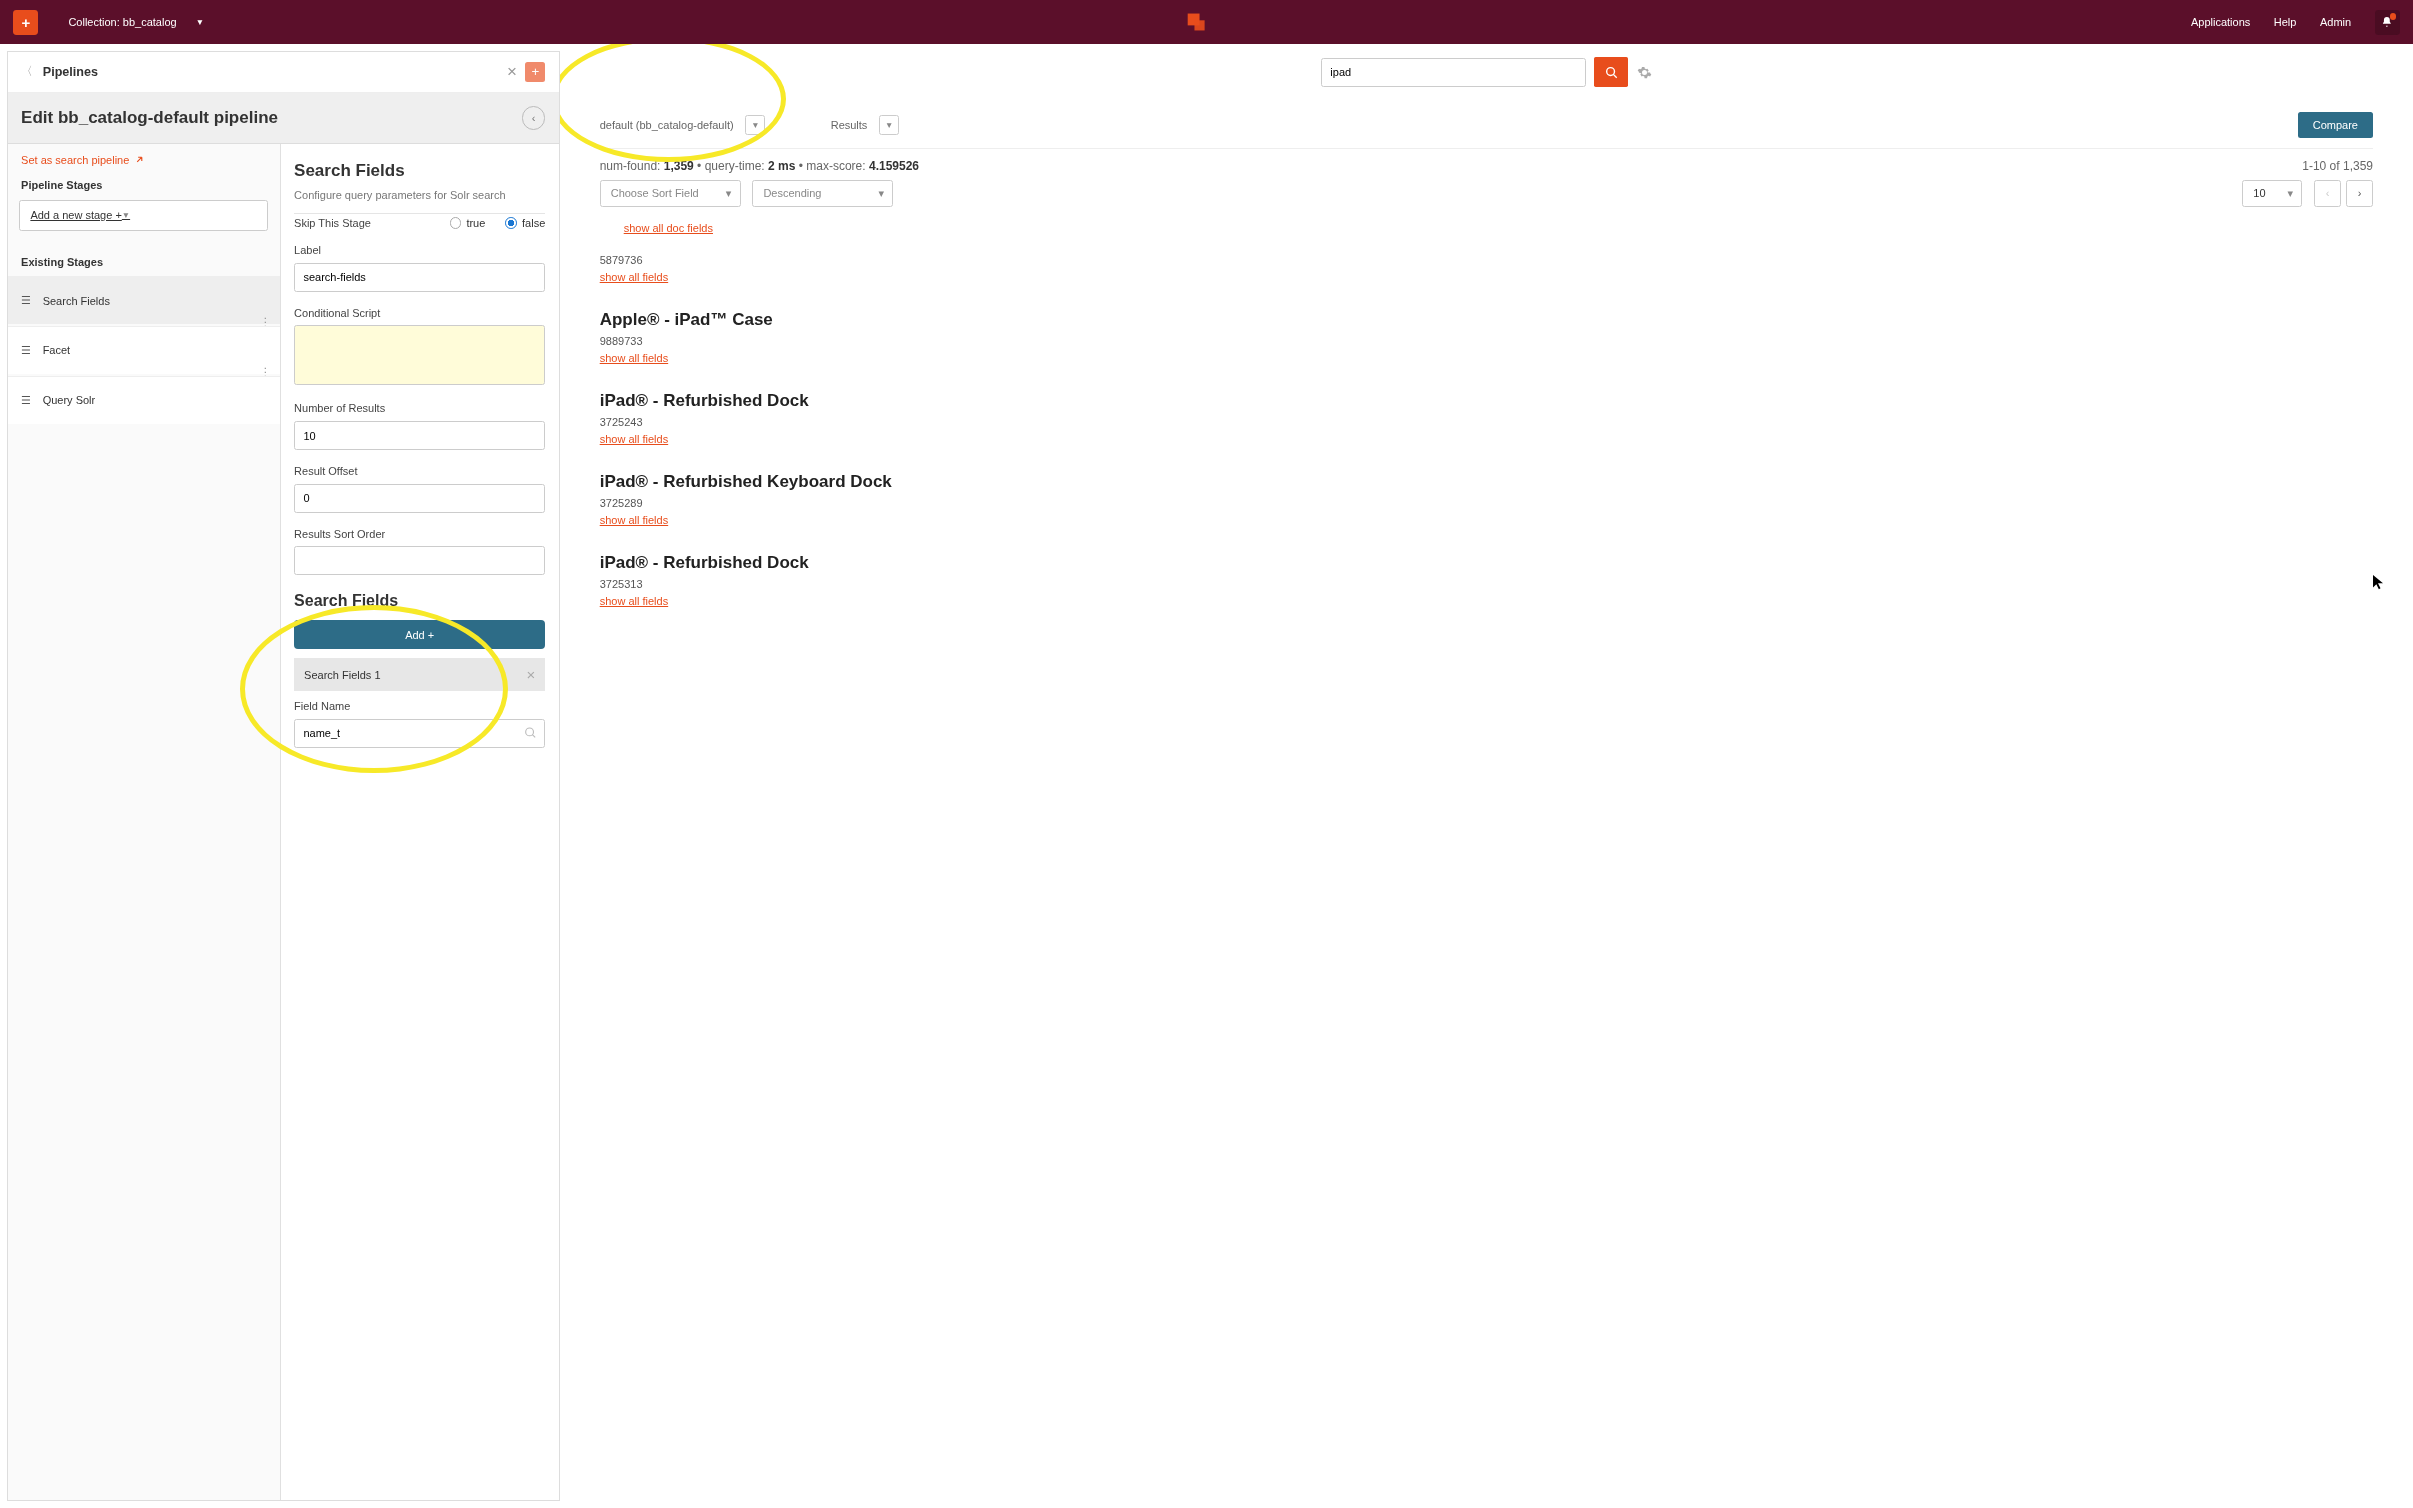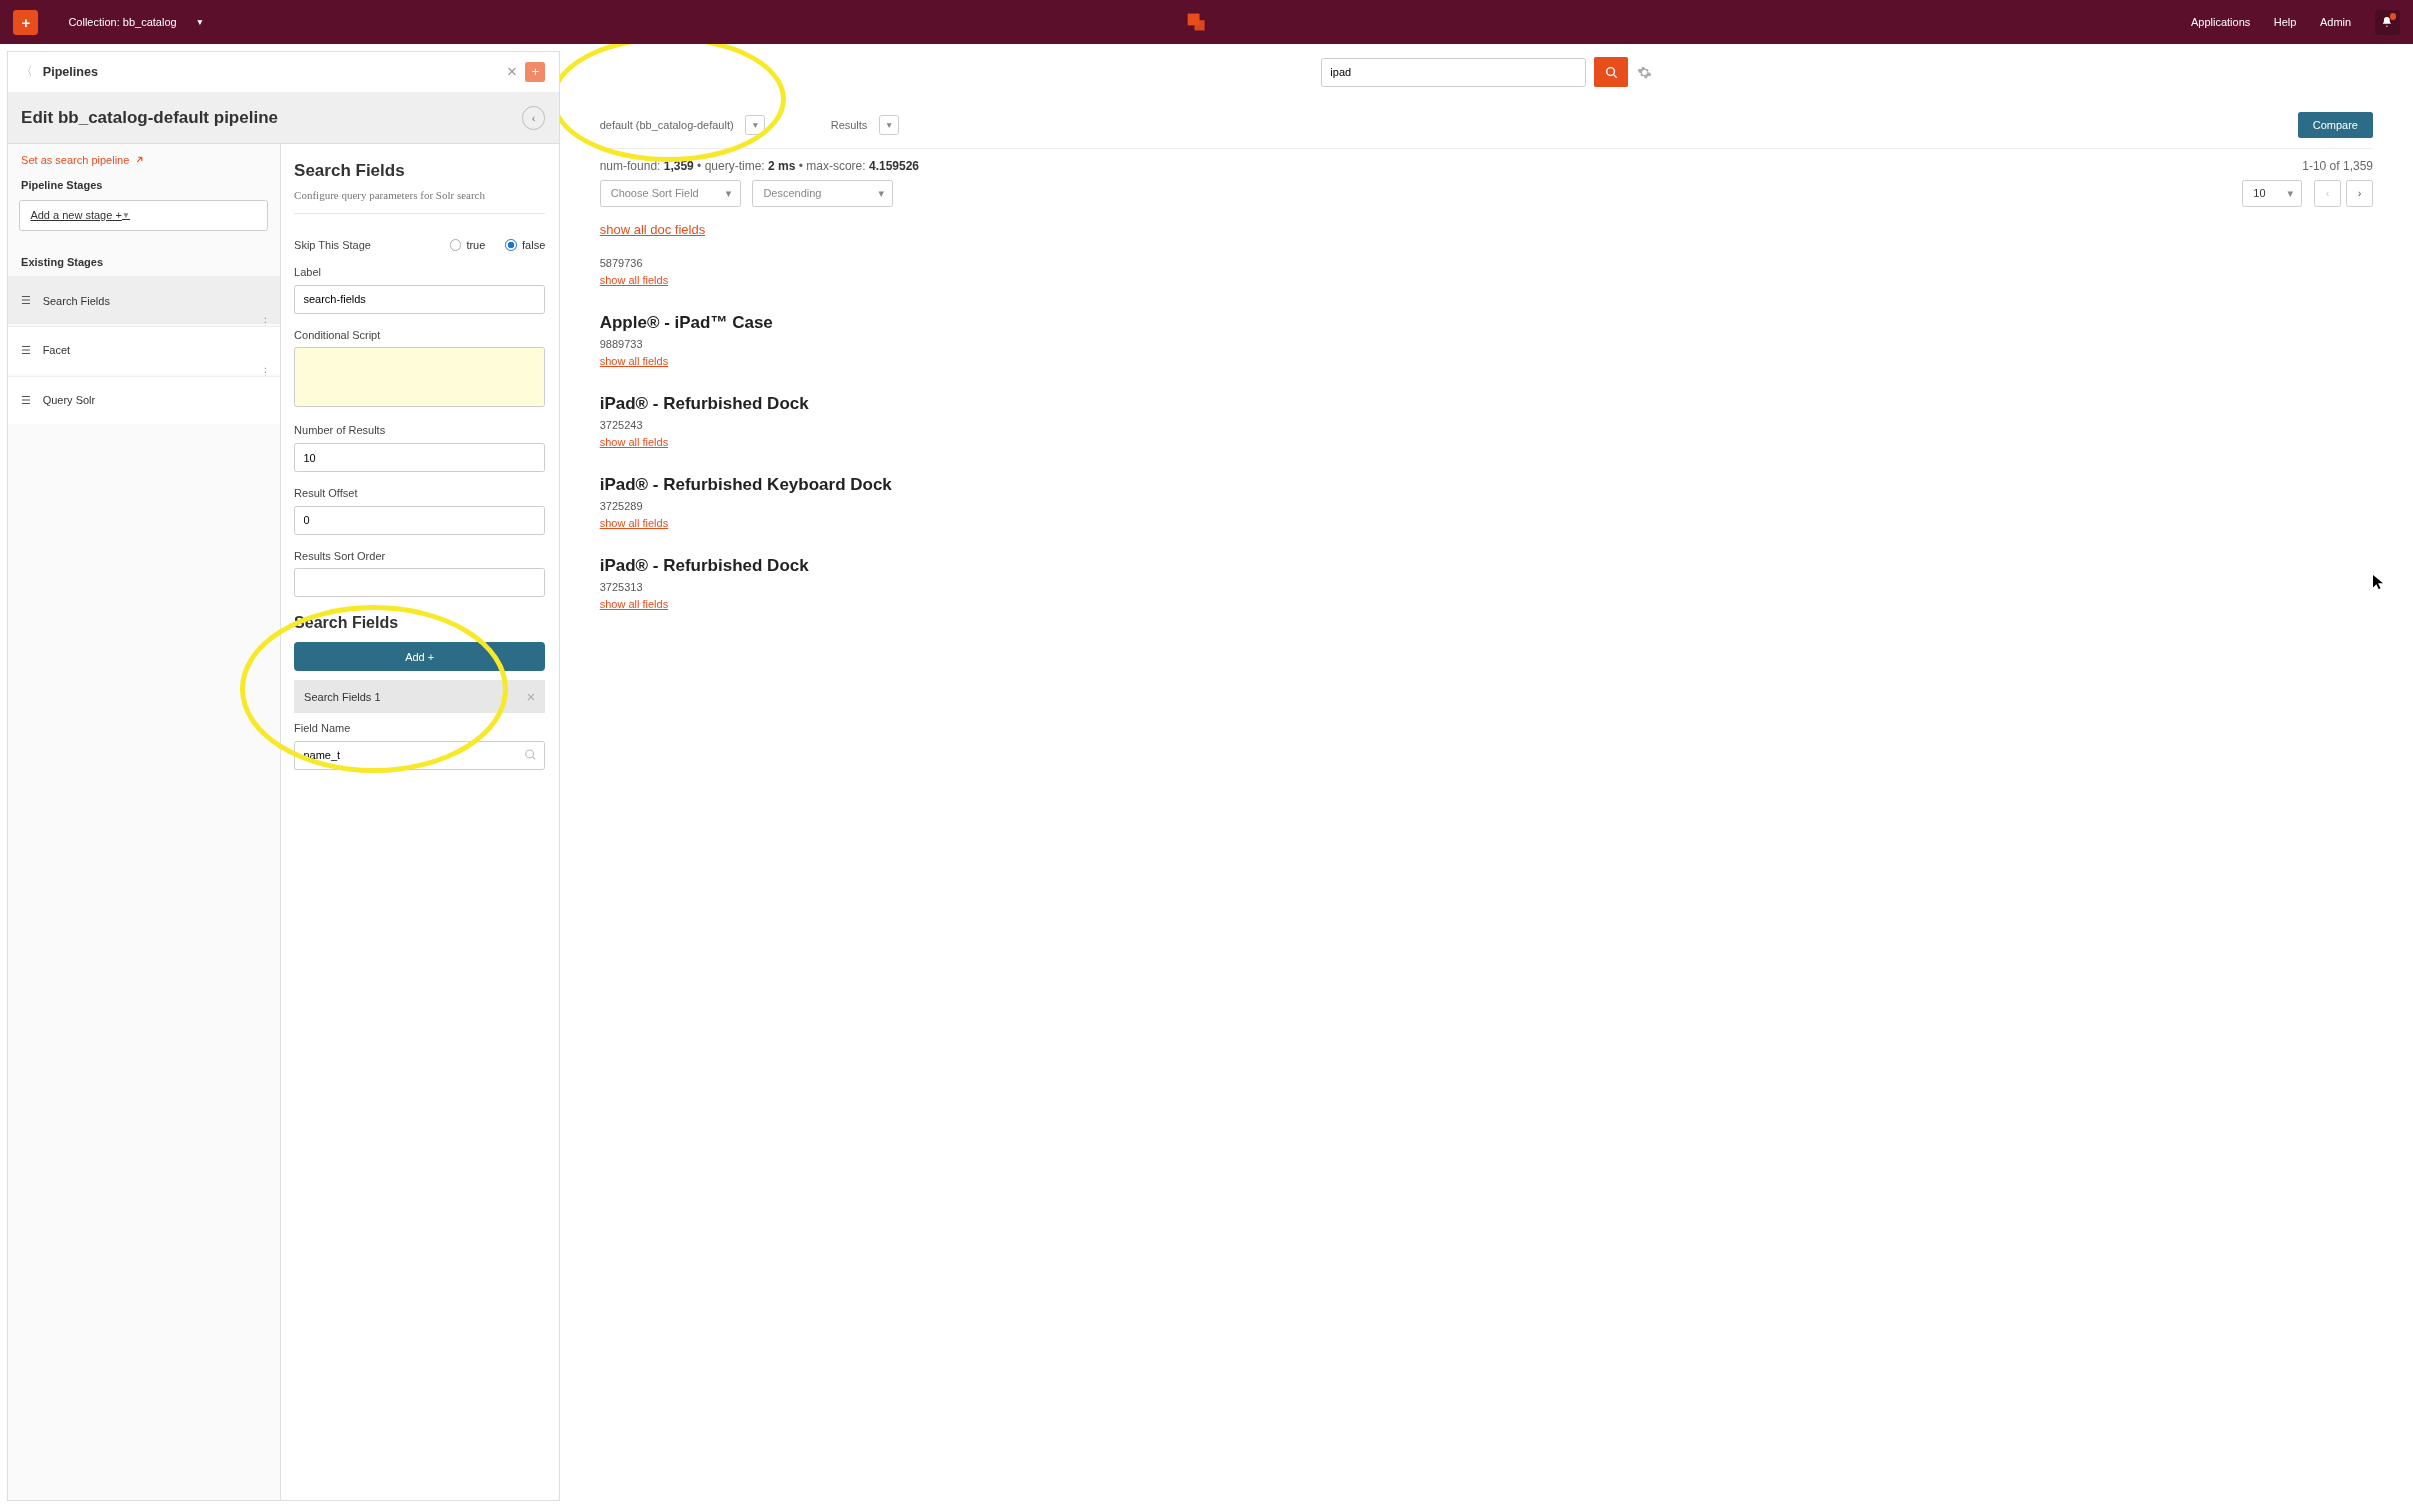--- a/index.html
+++ b/index.html
@@ -148,7 +148,7 @@
       position: absolute;
     }
     .content-col h2 { font-size: 17px; font-weight: 600; margin-bottom: 8.4px; }
-    .content-col .sub { color: #777; margin-bottom: 25px; padding-bottom: 11.7px; border-bottom: 0.8px solid #e5e5e5; font-family: Liberation Serif, serif; }
+    .content-col .sub { color: #777; margin-bottom: 3px; padding-bottom: 11.7px; border-bottom: 0.8px solid #e5e5e5; }
     .form-row { margin-bottom: 15px; }
     .form-row.inline { display: flex; align-items: center; justify-content: space-between; }
     .form-row label { display: block; font-weight: 500; margin-bottom: 6.7px; color: #444; }

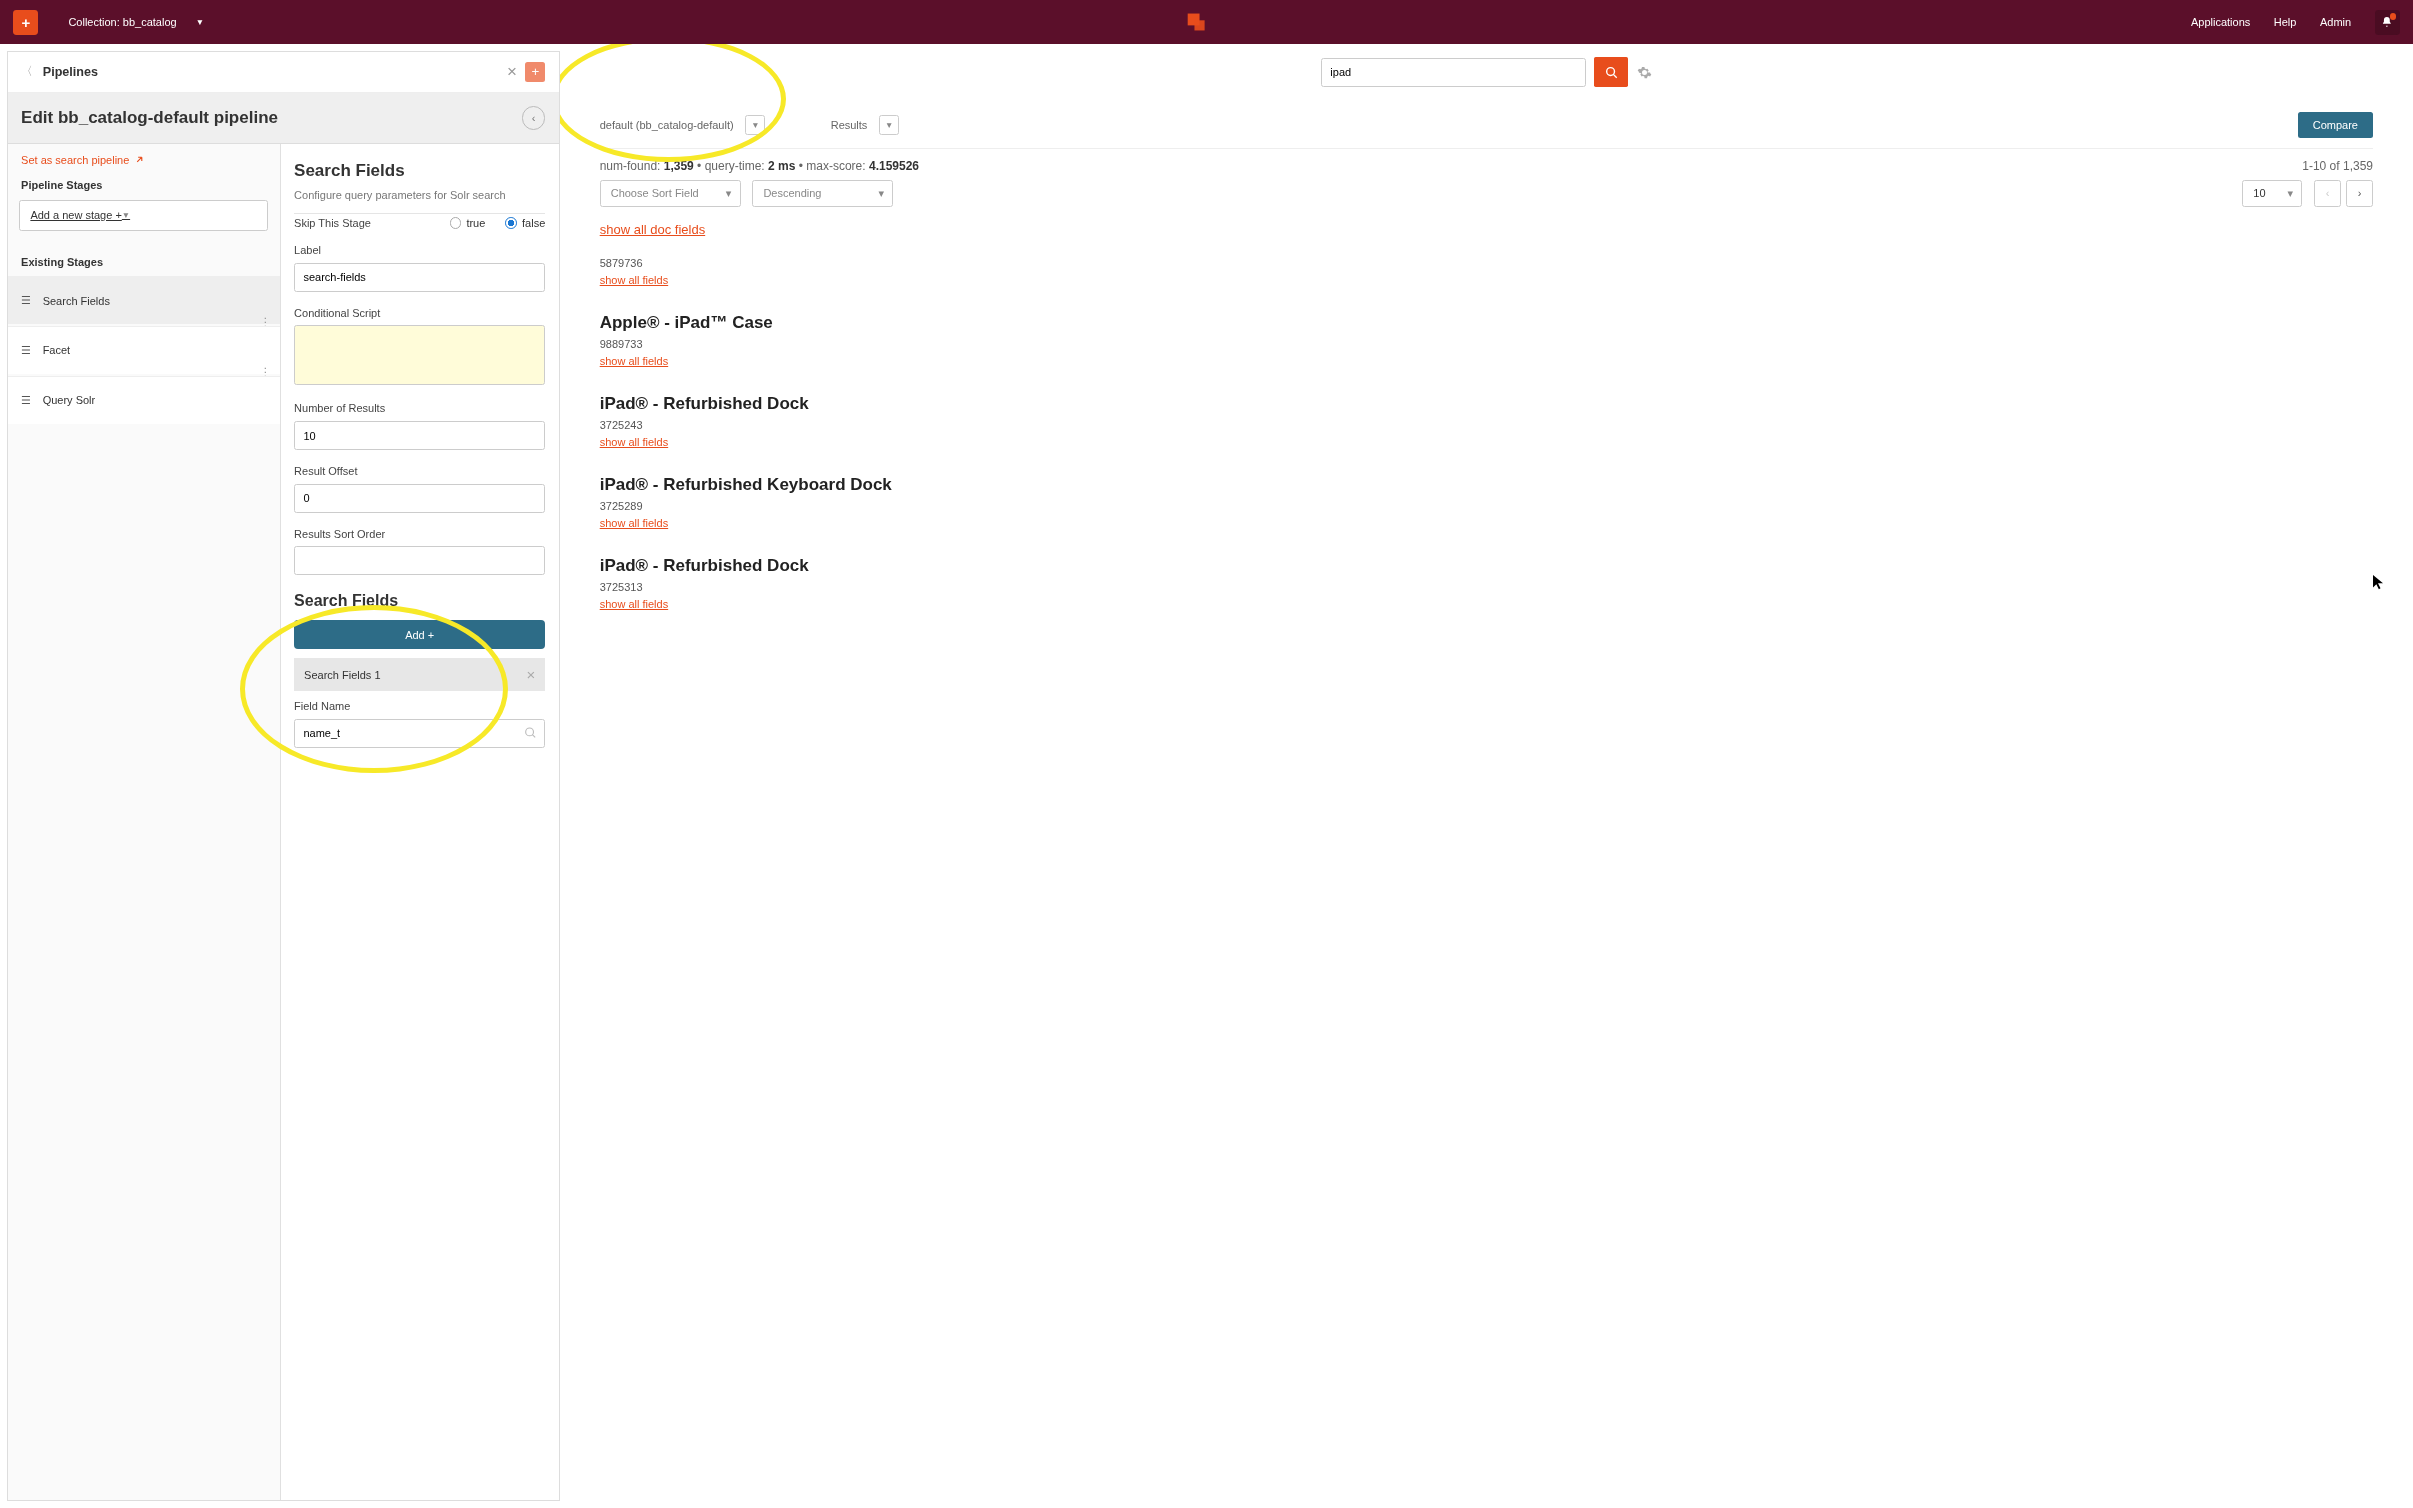--- a/index.html
+++ b/index.html
@@ -270,7 +270,7 @@
       background: #fff;
     }
     .pager .pg.disabled { color: #ccc; cursor: default; }
-    .doc-fields-link { color: #e84d1c; text-decoration: underline; font-size: 13px; cursor: pointer; display: inline-block; margin-bottom: 20px; }
+    .doc-fields-link { color: #e84d1c; text-decoration: underline; font-size: 11px; cursor: pointer; display: inline-block; margin-bottom: 20px; margin-left: 24px; }
     .result { margin-bottom: 27px; }
     .result h3 { font-size: 17px; color: #222; margin-bottom: 5px; font-weight: 600; }
     .result .rid { color: #555; margin-bottom: 5px; }

